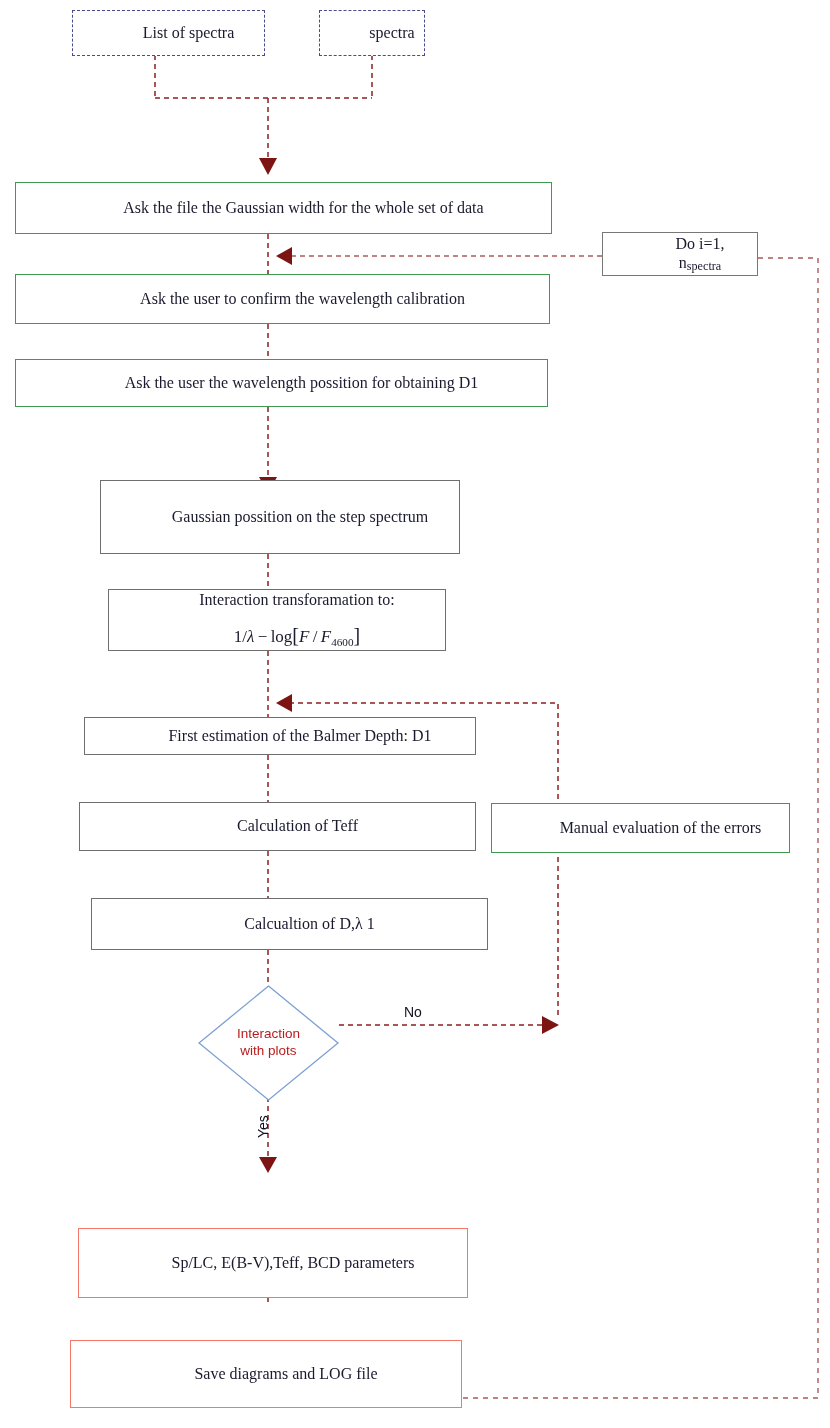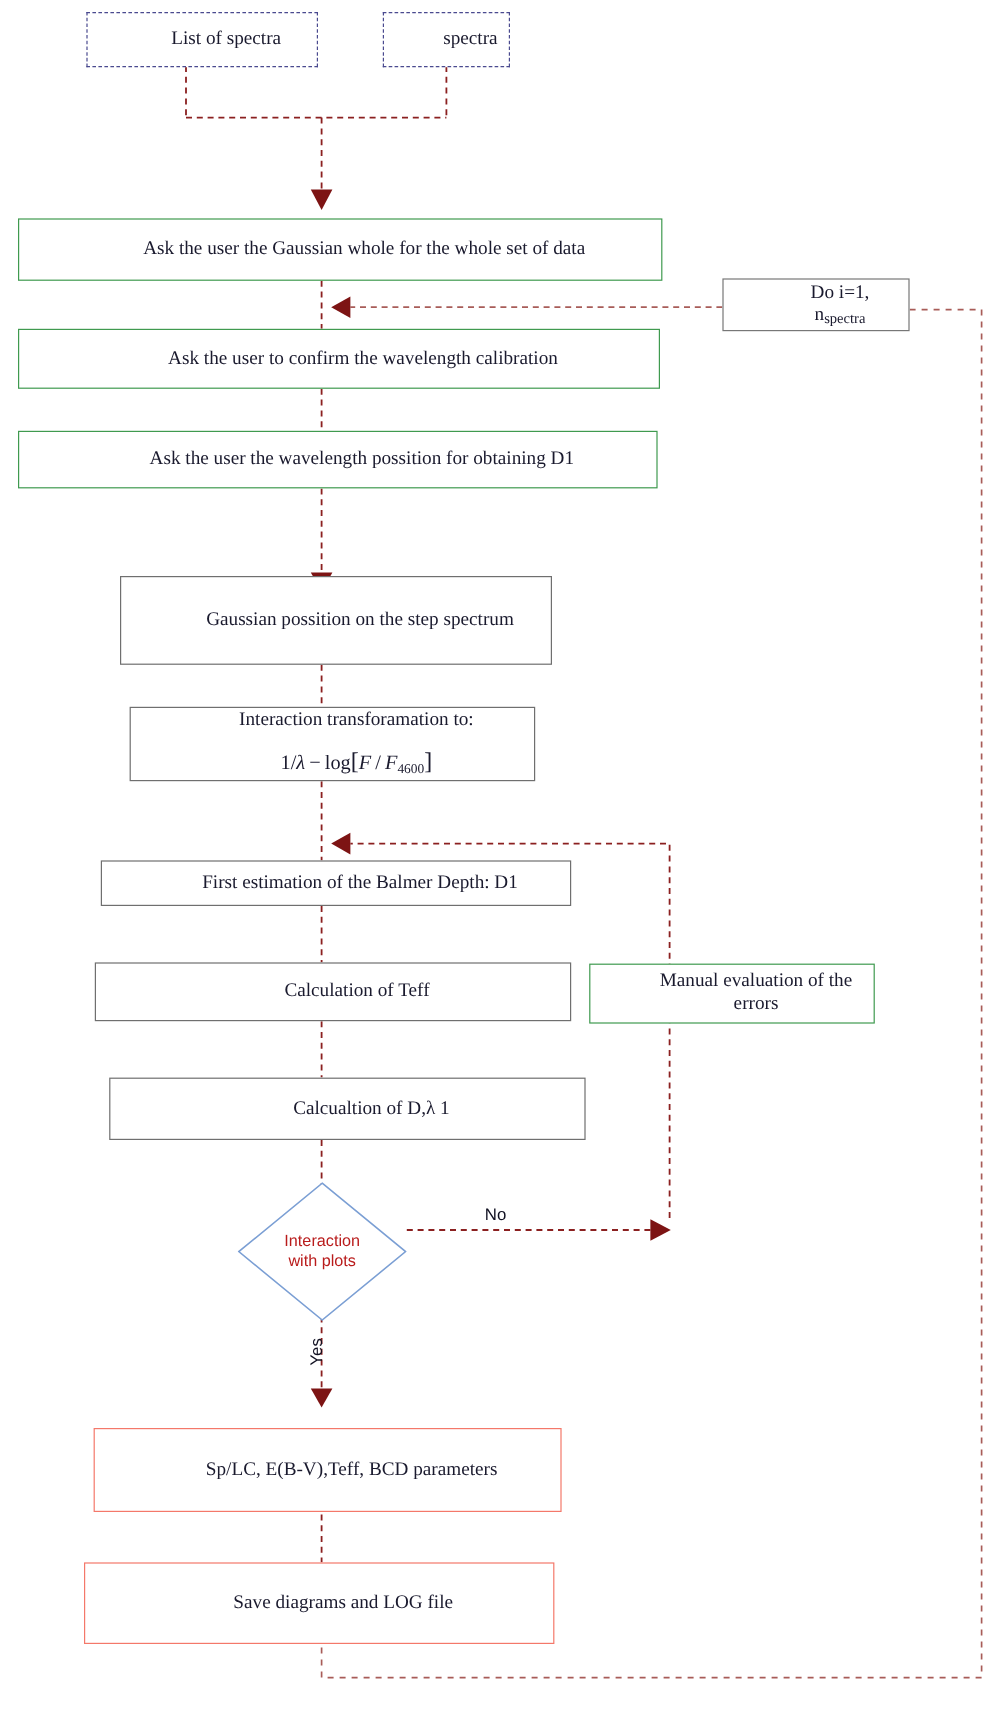--- a/index.html
+++ b/index.html
@@ -180,7 +180,7 @@
   </div>
 
   <div class="node b-green serif fs-16" style="left:15px; top:182px; width:537px; height:52px;">
-    <span class="label">Ask the user the Gaussian whole for the whole set of data</span>
+    <span class="label">Ask the file the Gaussian width for the whole set of data</span>
   </div>
 
   <div class="node b-green serif fs-16" style="left:15px; top:274px; width:535px; height:50px;">

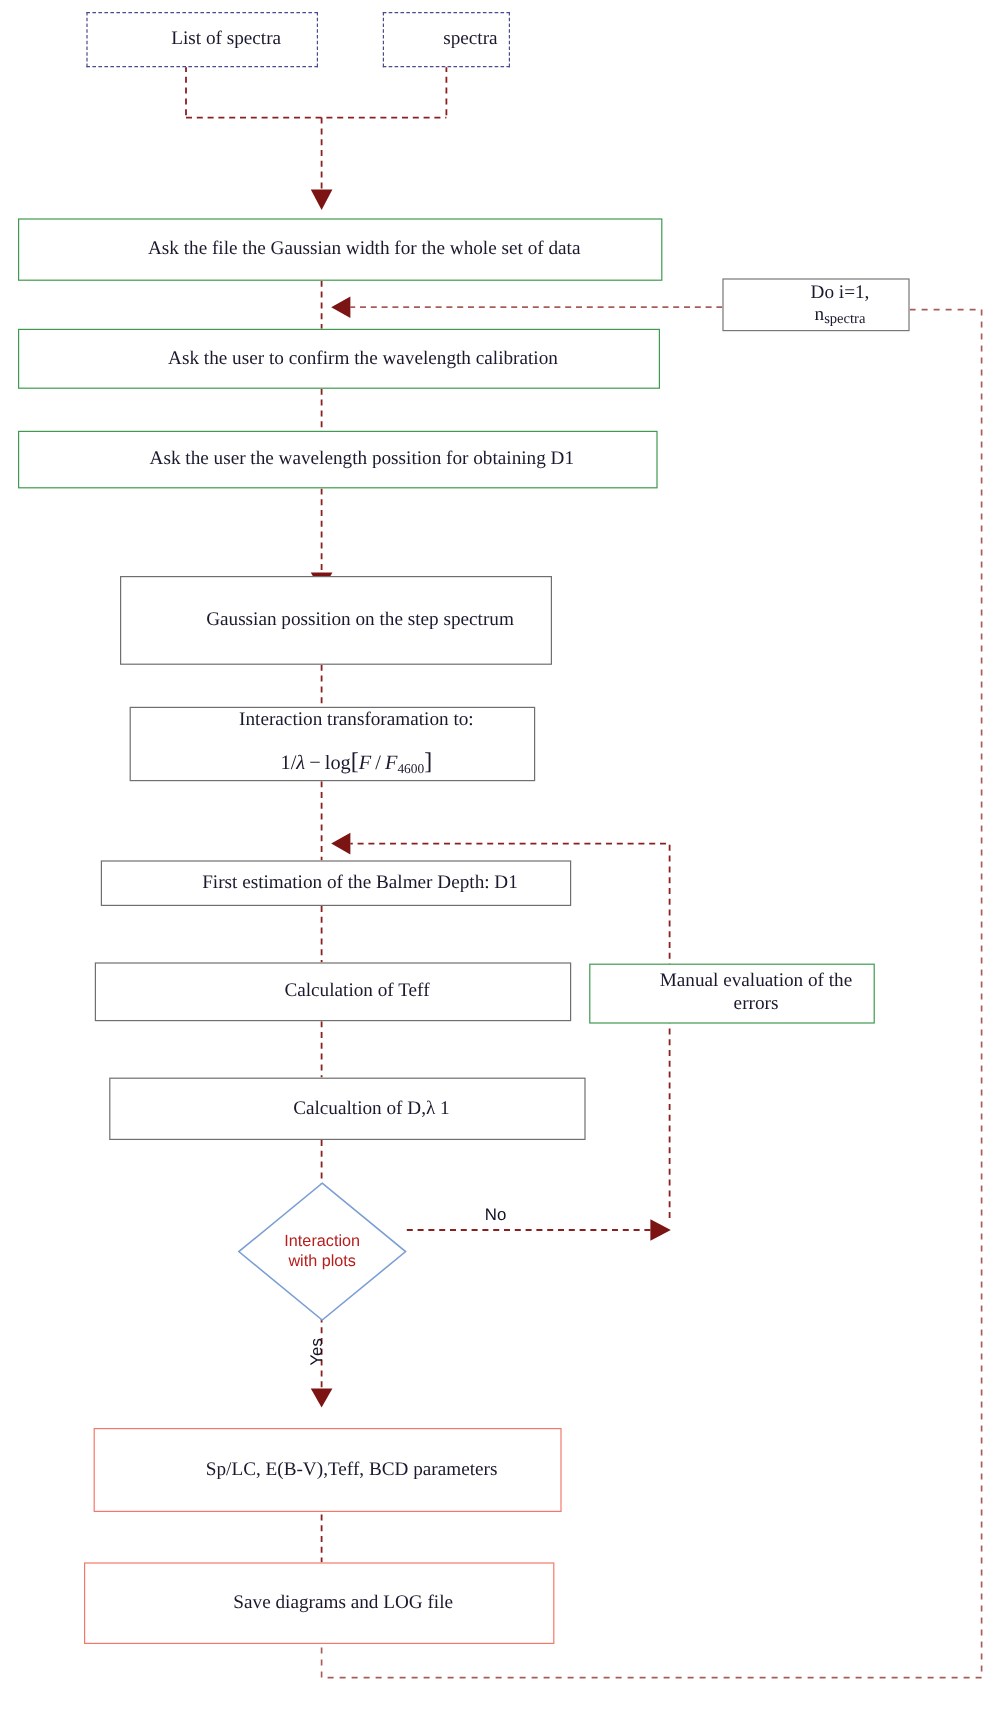--- a/index.html
+++ b/index.html
@@ -212,7 +212,7 @@
     <span class="label">Calcualtion of D,λ 1</span>
   </div>
 
-  <div class="node b-green serif fs-16" style="left:491px; top:803px; width:238px; height:50px;">
+  <div class="node b-green serif fs-16" style="left:491px; top:803px; width:299px; height:50px;">
     <span class="label">Manual evaluation of the errors</span>
   </div>
 

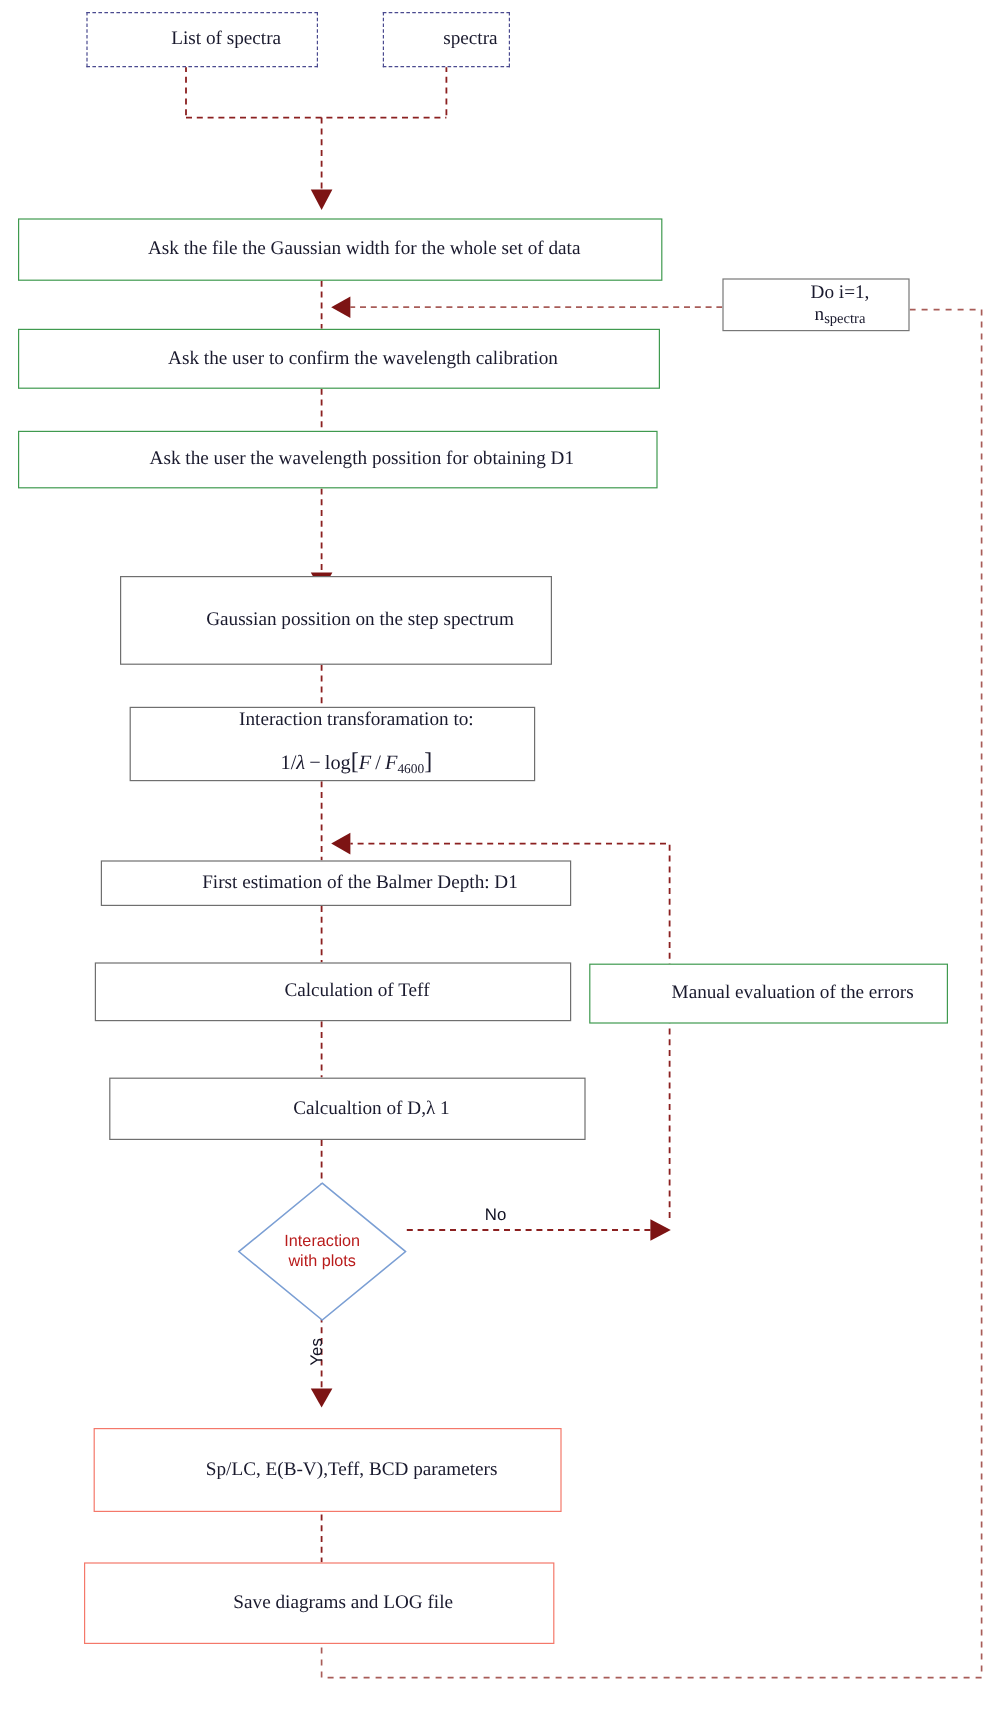--- a/index.html
+++ b/index.html
@@ -42,7 +42,7 @@
   .b-dashed-navy { border: 1.6px dashed #4a4a8f; }
   .b-green       { border: 1.5px solid #3f9a4f; }
   .b-black       { border: 1.3px solid #6f6f6f; }
-  .b-red         { border: 1.5px solid #f4786a; }
+  .b-red         { border: 1.5px solid #f4786a; margin-top: 38px; }
   .b-gray        { border: 1.4px solid #777777; }
 
   .serif   { font-family: "Liberation Serif", serif; padding-left: 40px; }

